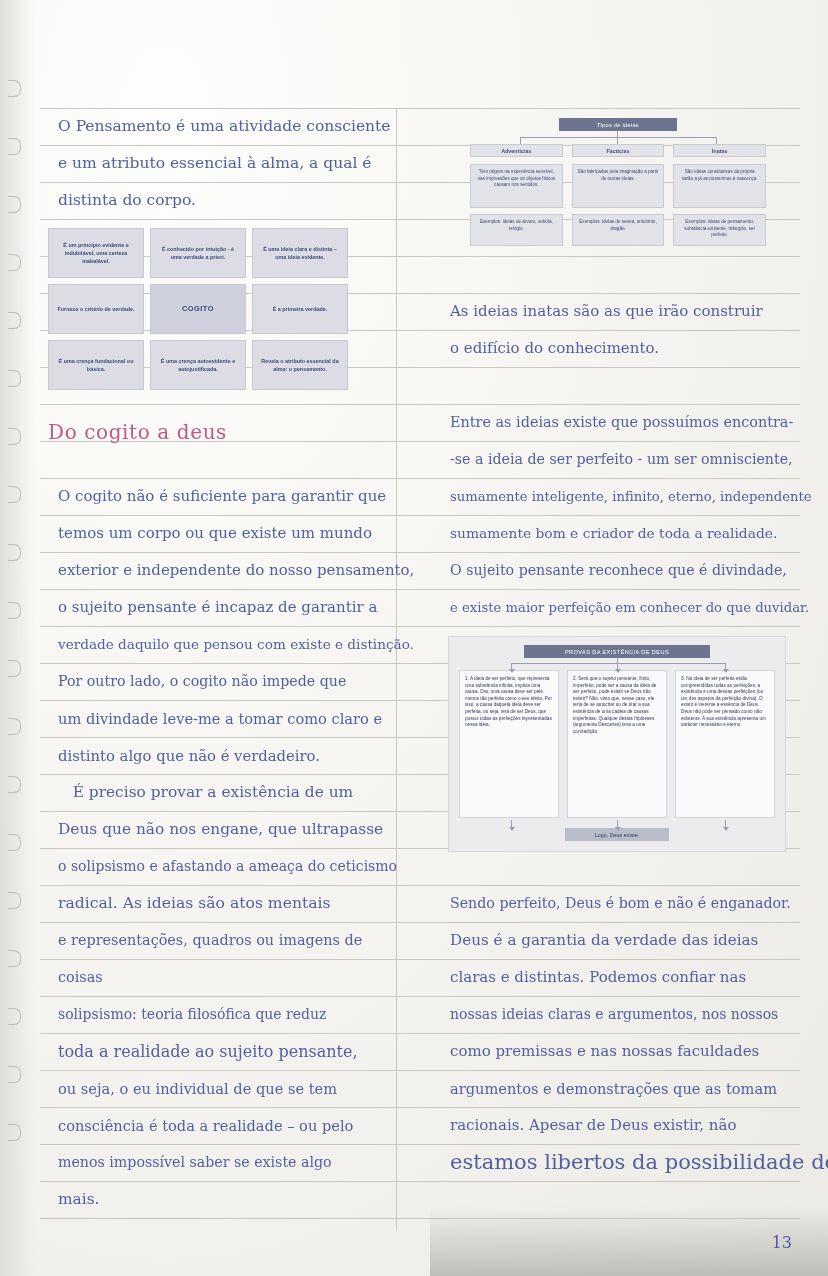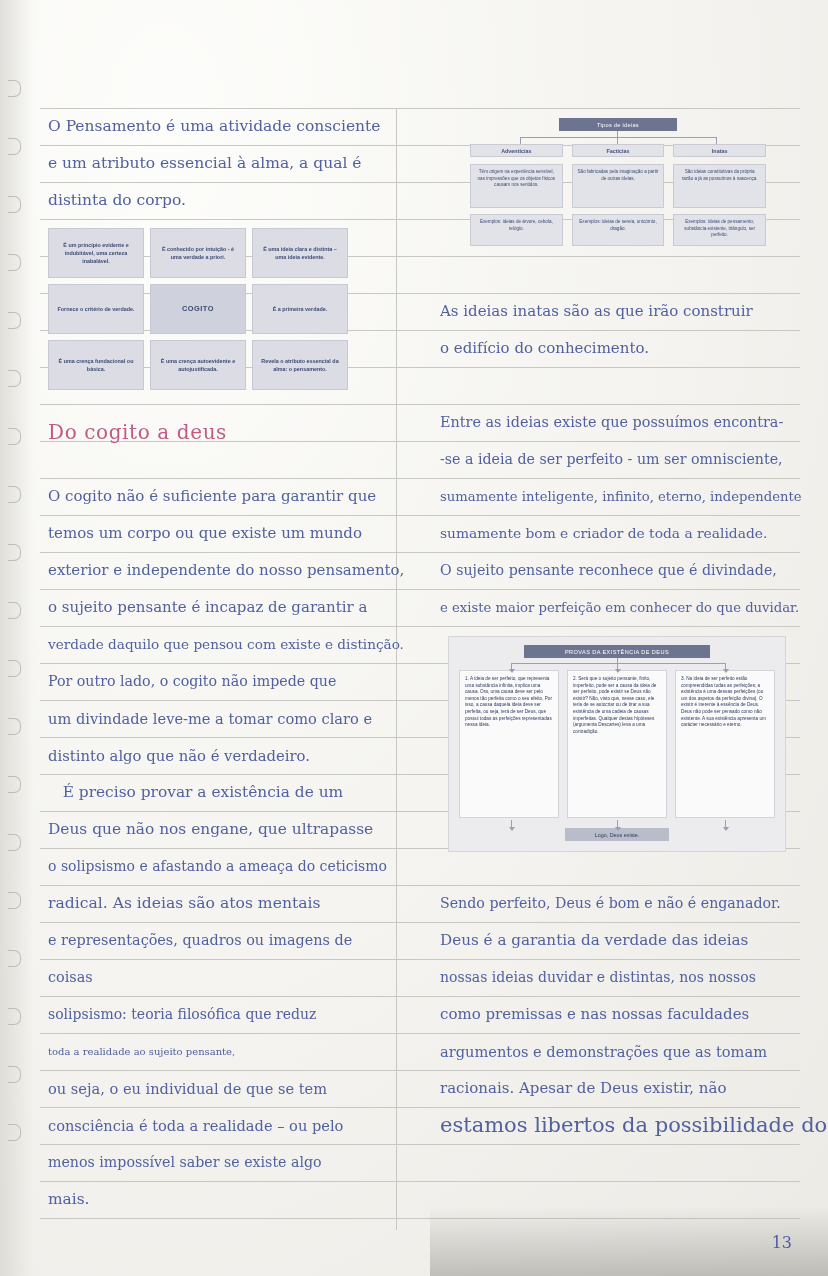--- a/index.html
+++ b/index.html
@@ -68,7 +68,7 @@
   .col-left  { left: 48px; width: 344px; }
   .col-right { left: 440px; width: 352px; }
 
-  .txtblock { position: absolute; }
+  .txtblock { position: absolute; margin-left: 10px; }
   .txtblock .ln {
     display: block;
     font-family: "DejaVu Serif", serif;

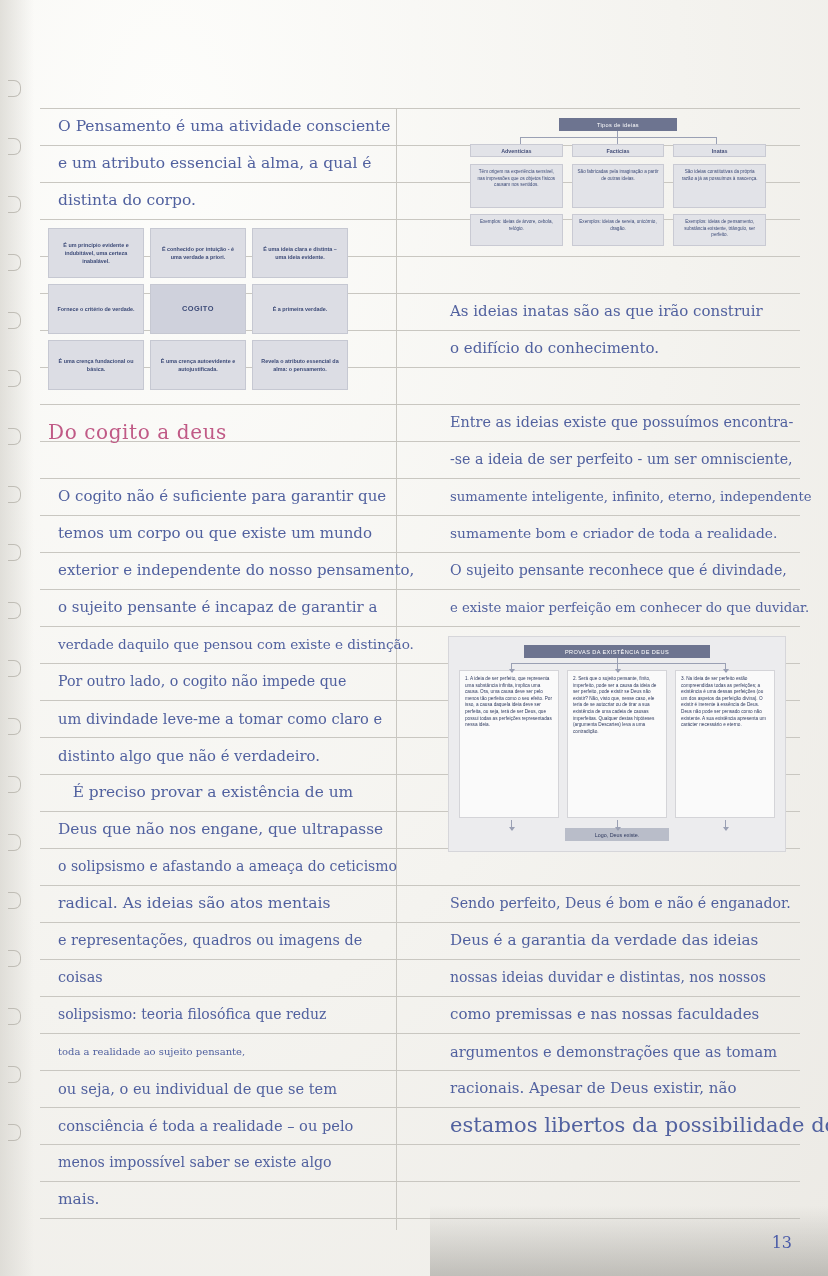--- a/index.html
+++ b/index.html
@@ -357,6 +357,7 @@
   <div class="txtblock col-right" style="top:885px">
     <span class="ln" style="font-size:14.2px;line-height:37px">Sendo perfeito, Deus é bom e não é enganador.</span>
     <span class="ln" style="font-size:15.2px;line-height:37px">Deus é a garantia da verdade das ideias</span>
+    <span class="ln" style="font-size:15px;line-height:37px">claras e distintas. Podemos confiar nas</span>
     <span class="ln" style="font-size:14px;line-height:37px">nossas ideias duvidar e distintas, nos nossos</span>
     <span class="ln" style="font-size:15px;line-height:37px">como premissas e nas nossas faculdades</span>
     <span class="ln" style="font-size:14.6px;line-height:37px">argumentos e demonstrações que as tomam</span>

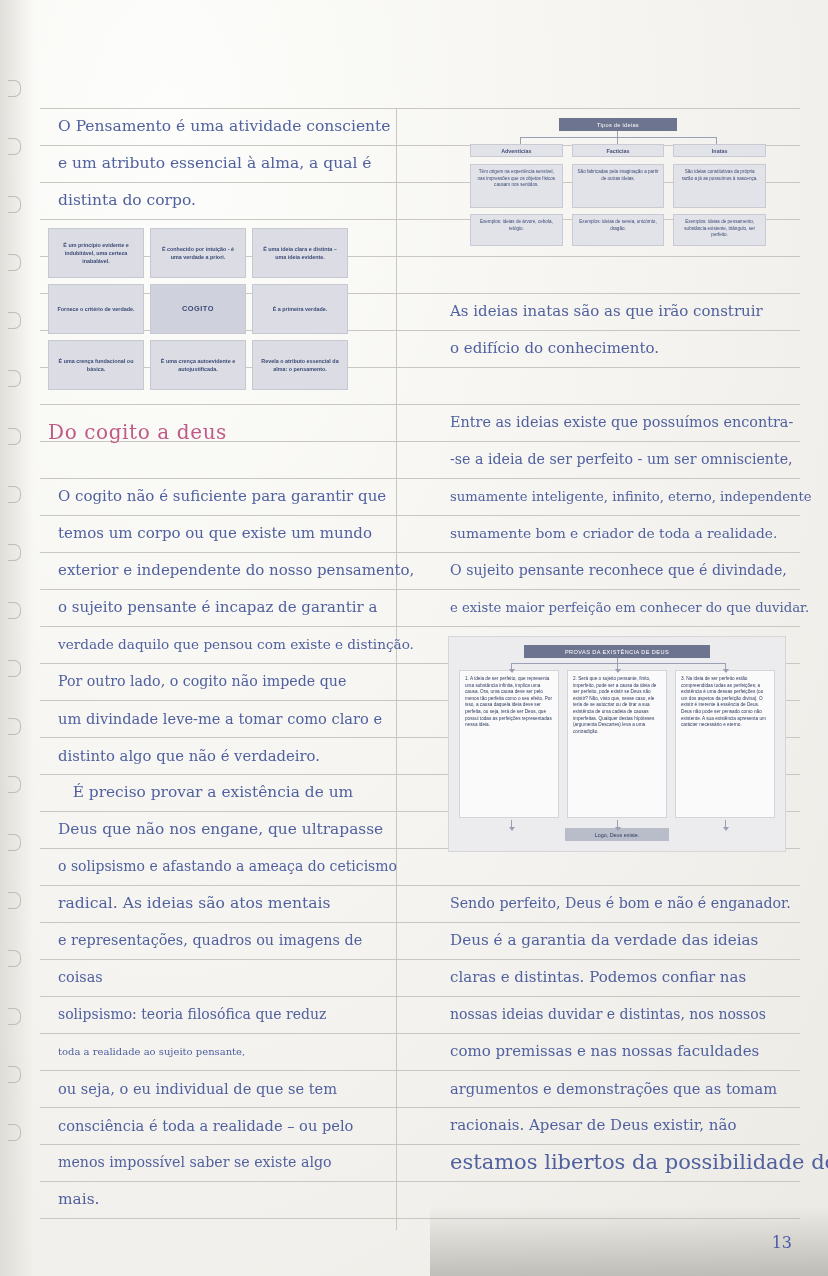--- a/index.html
+++ b/index.html
@@ -358,7 +358,7 @@
     <span class="ln" style="font-size:14.2px;line-height:37px">Sendo perfeito, Deus é bom e não é enganador.</span>
     <span class="ln" style="font-size:15.2px;line-height:37px">Deus é a garantia da verdade das ideias</span>
     <span class="ln" style="font-size:15px;line-height:37px">claras e distintas. Podemos confiar nas</span>
-    <span class="ln" style="font-size:14px;line-height:37px">nossas ideias duvidar e distintas, nos nossos</span>
+    <span class="ln" style="font-size:14px;line-height:37px">nossas ideias claras e argumentos, nos nossos</span>
     <span class="ln" style="font-size:15px;line-height:37px">como premissas e nas nossas faculdades</span>
     <span class="ln" style="font-size:14.6px;line-height:37px">argumentos e demonstrações que as tomam</span>
     <span class="ln" style="font-size:15px;line-height:37px">racionais. Apesar de Deus existir, não</span>

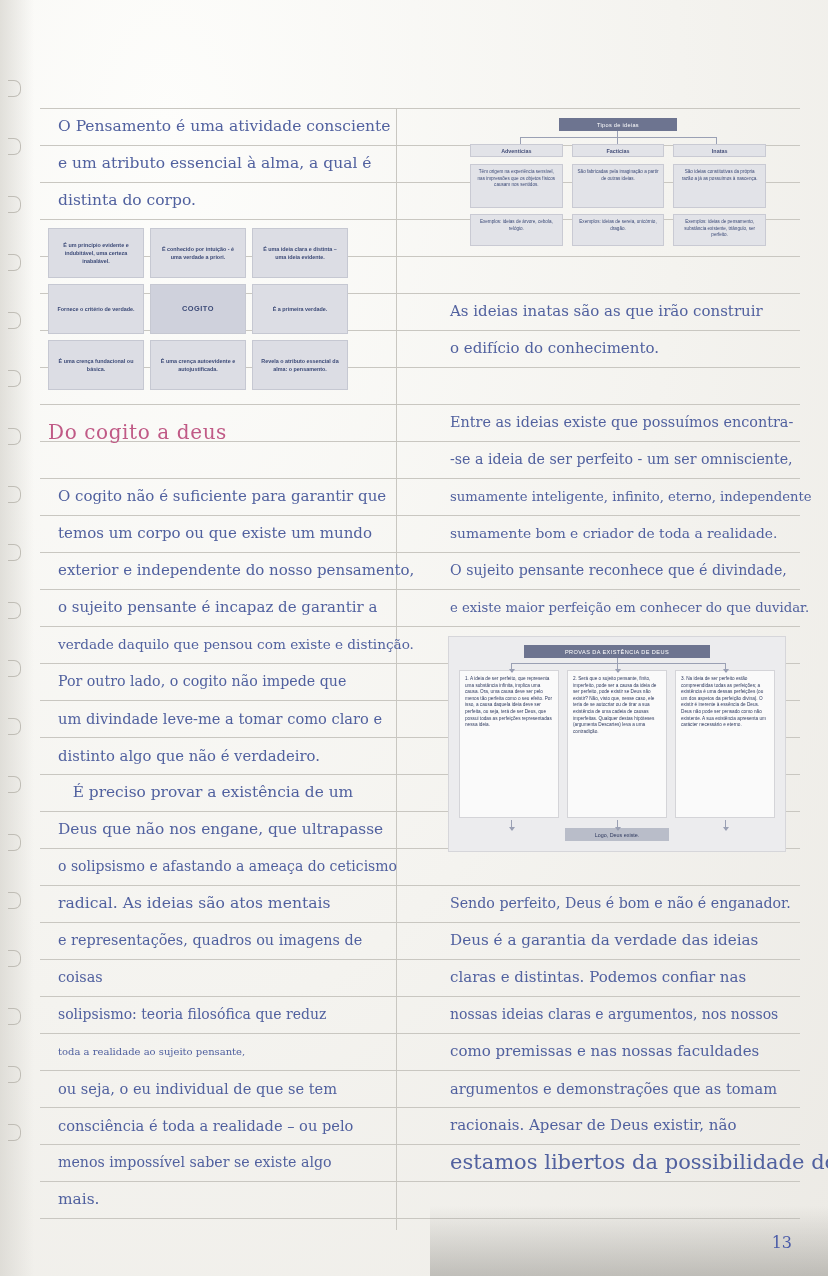--- a/index.html
+++ b/index.html
@@ -287,7 +287,7 @@
 
   <div class="txtblock col-left" style="top:996px">
     <span class="ln" style="font-size:14px;line-height:37px">solipsismo: teoria filosófica que reduz</span>
-    <span class="ln" style="font-size:10px;line-height:37px">toda a realidade ao sujeito pensante,</span>
+    <span class="ln" style="font-size:16px;line-height:37px">toda a realidade ao sujeito pensante,</span>
     <span class="ln" style="font-size:14.6px;line-height:37px">ou seja, o eu individual de que se tem</span>
     <span class="ln" style="font-size:14.6px;line-height:37px">consciência é toda a realidade – ou pelo</span>
     <span class="ln" style="font-size:14.2px;line-height:37px">menos impossível saber se existe algo</span>

